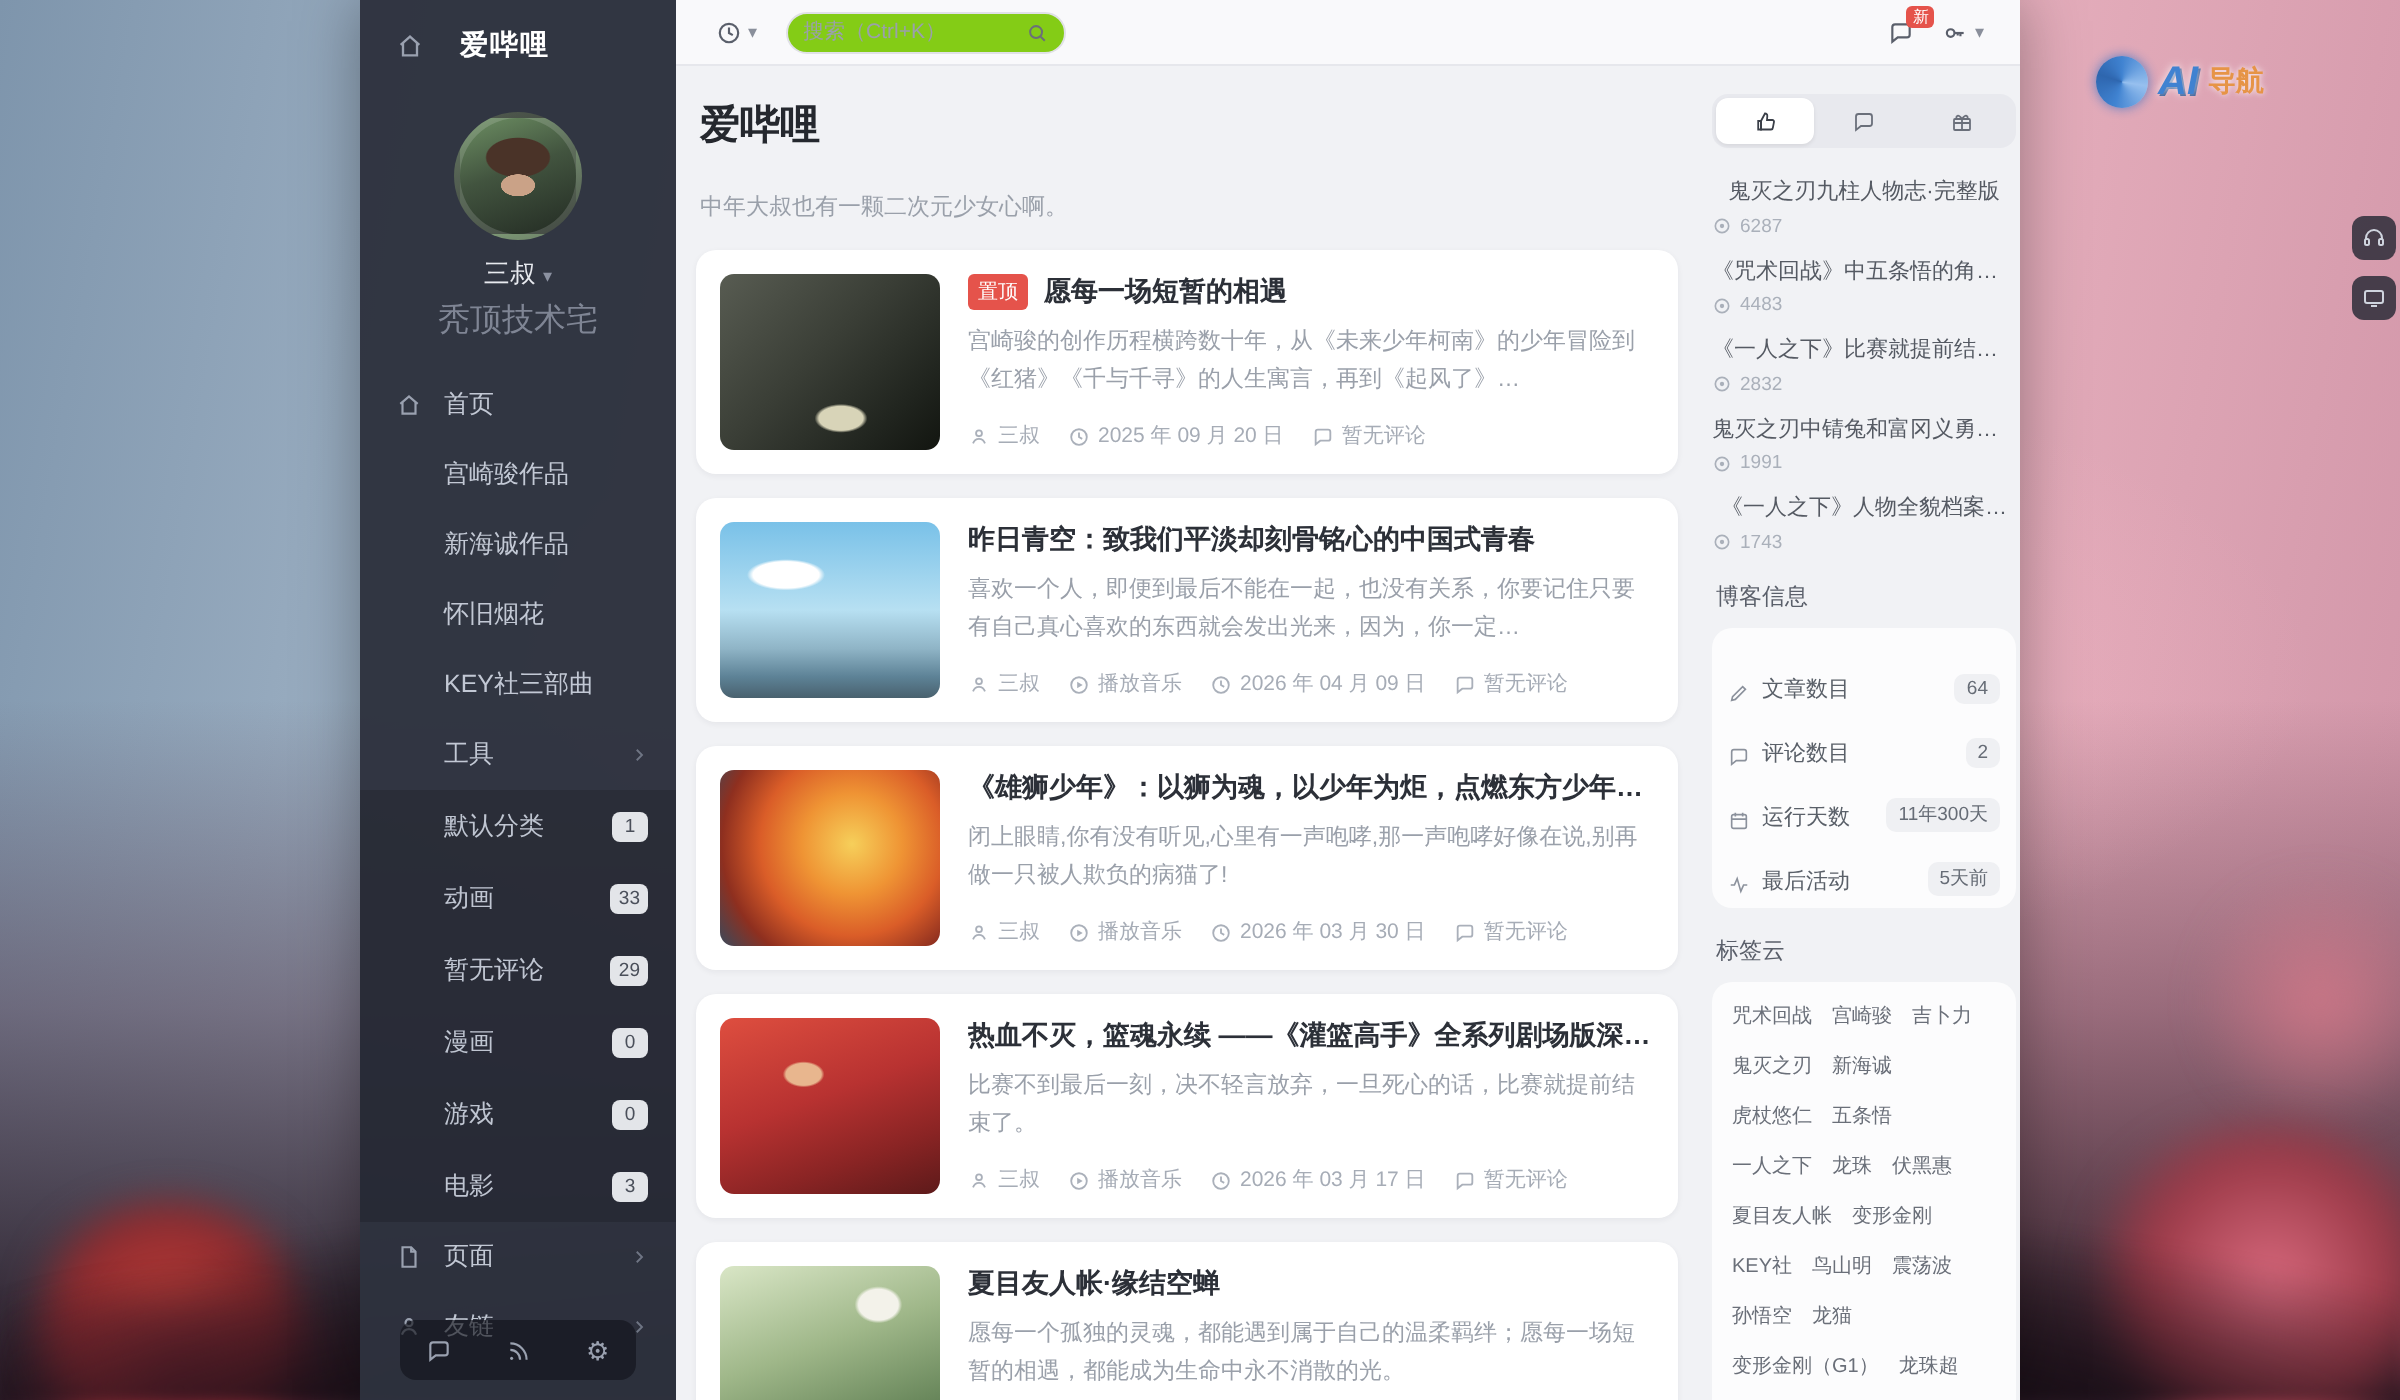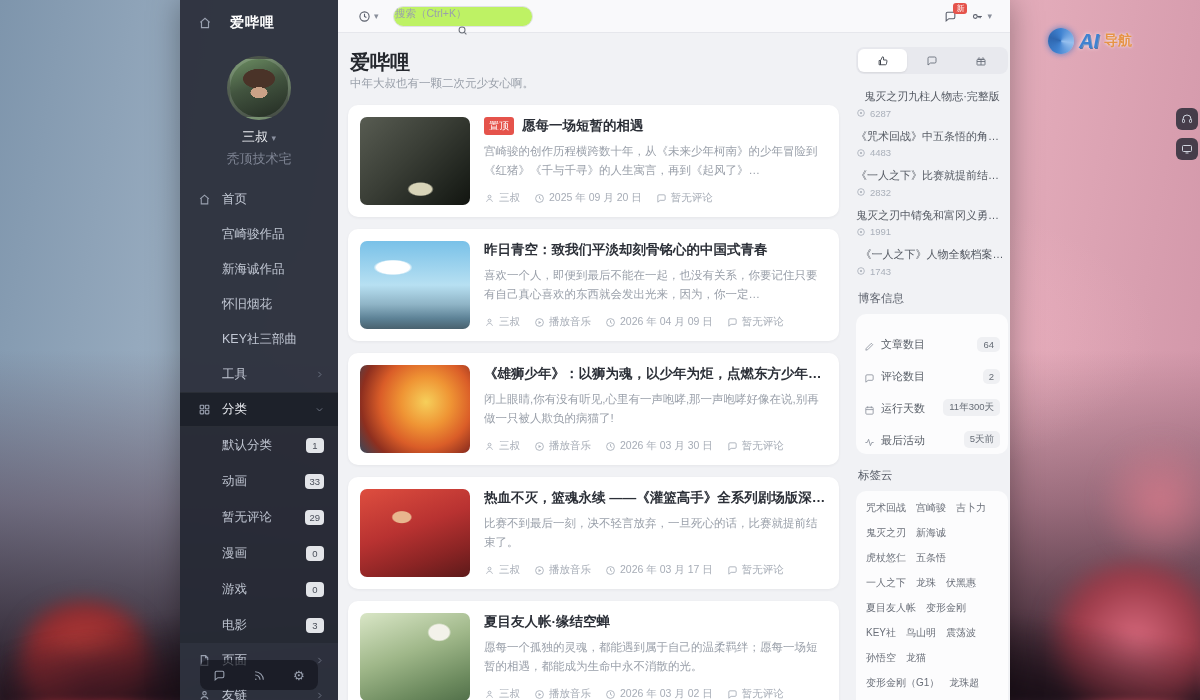--- a/index.html
+++ b/index.html
@@ -72,8 +72,8 @@
     display:flex; align-items:center; padding:0 18px 0 20px; gap:14px; }
   .tb-theme { display:flex; align-items:center; gap:3px; color:#5a5f6b; cursor:pointer; }
   .tb-caret { font-size:9px; color:#8a8f9b; }
-  .searchbox { width:140px; height:21px; border-radius:11px; background:#bef264; border:1px solid #e0e1e6;
-    display:flex; align-items:center; padding:0 8px; gap:6px;flex-direction:column; }
+  .searchbox { width:140px; height:21px; border-radius:11px; background:#84cc16; border:1px solid #e0e1e6;
+    display:flex; align-items:center; padding:0 8px; gap:6px; }
   .searchbox input { flex:1; min-width:0; border:none; outline:none; background:transparent; font-size:10.5px; color:#555; }
   .searchbox input::placeholder { color:#9aa0ab; }
   .search-ico { color:#6b7079; display:flex; }

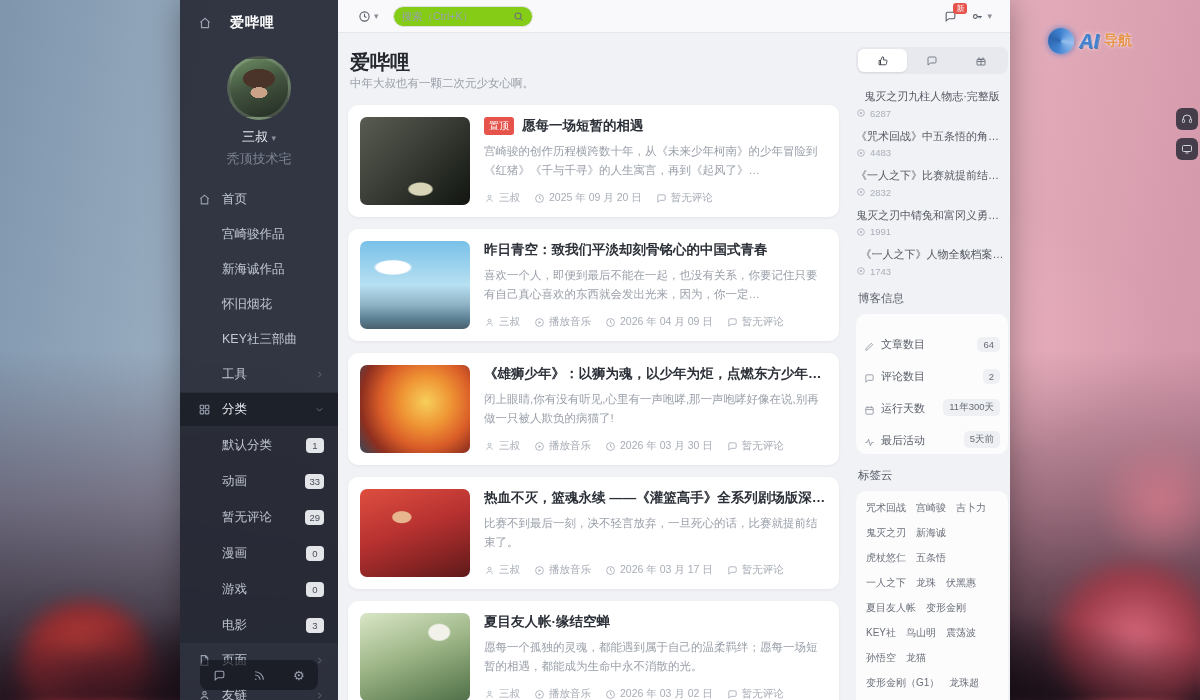--- a/index.html
+++ b/index.html
@@ -89,7 +89,7 @@
   .posts-col { width:491px; flex-shrink:0; }
   .page-head { padding:2px 0 14px 2px; }
   .page-title { font-size:20px; font-weight:bold; color:#25282e; }
-  .page-sub { margin-top:0; font-size:11.5px; color:#9aa0aa; }
+  .page-sub { margin-top:20px; font-size:11.5px; color:#9aa0aa; }
   .card { background:#fff; border-radius:10px; box-shadow:0 1px 3px rgba(30,35,50,.06);
     display:flex; gap:14px; padding:12px; margin-bottom:12px; }
   .thumb { width:110px; height:88px; border-radius:7px; flex-shrink:0; cursor:pointer; }

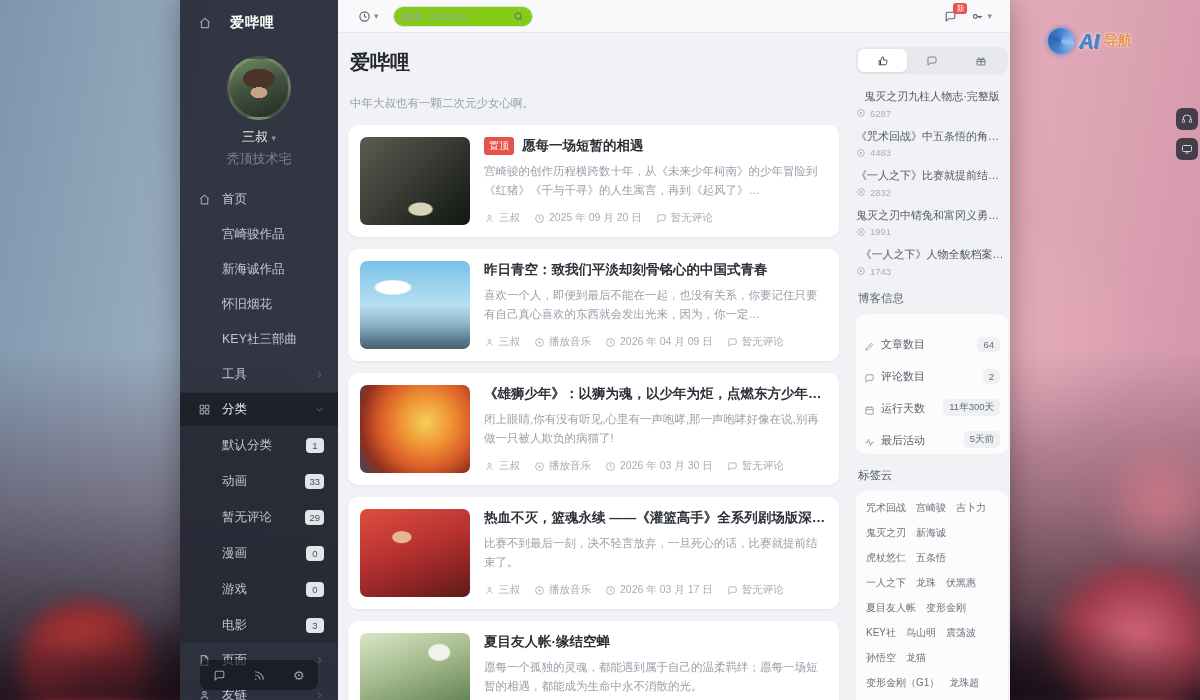--- a/index.html
+++ b/index.html
@@ -49,7 +49,7 @@
       linear-gradient(160deg,#6d8f63 0%,#42543f 45%,#232b23 100%); }
   .p-name { margin-top:8px; font-size:13px; color:#e8eaef; }
   .p-caret { font-size:9px; color:#8b91a0; }
-  .p-bio { margin-top:4px; font-size:13px; color:#7f8594; }
+  .p-bio { margin-top:4px; font-size:16px; color:#7f8594; }
   .menu { margin-top:8px; }
   .m-item { display:flex; align-items:center; height:35px; padding:0 14px 0 18px; font-size:12.5px; color:#c2c8d4; cursor:pointer; }
   .m-ico { width:24px; color:#9aa1b0; display:flex; align-items:center; }

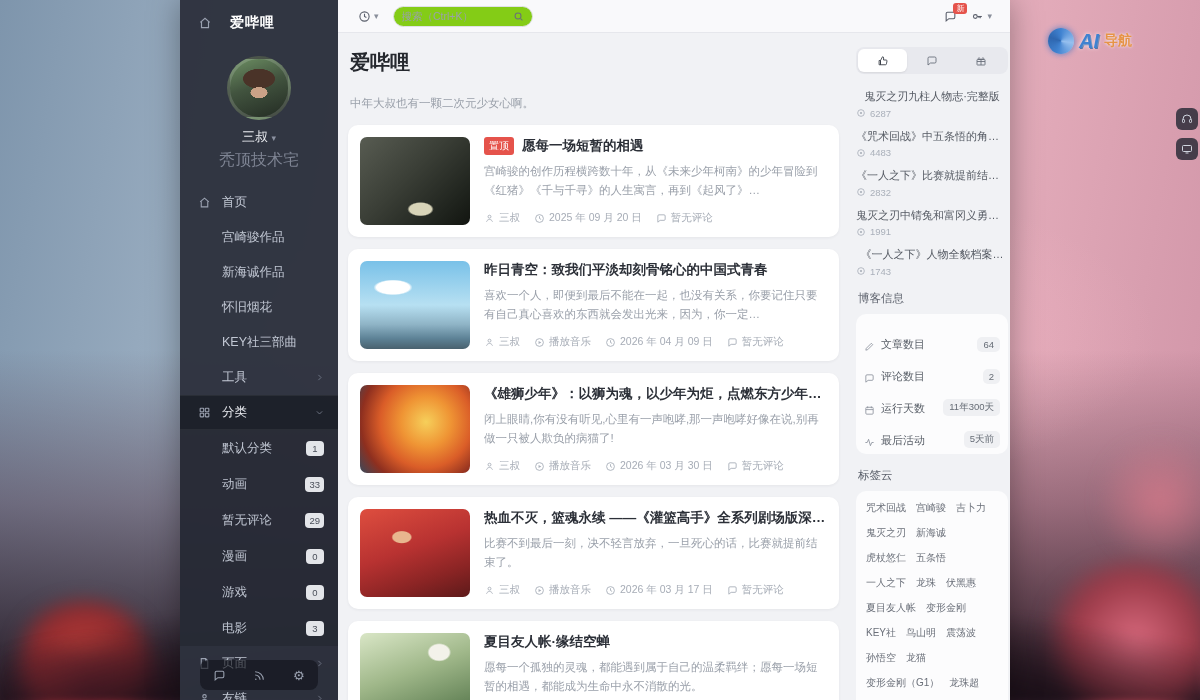--- a/index.html
+++ b/index.html
@@ -227,22 +227,6 @@
         </span>
       </div>
 
-      <div class="m-item sec-active">
-        <span class="m-ico">
-          <svg width="13" height="13" viewBox="0 0 24 24" fill="none" stroke="currentColor" stroke-width="2">
-              <rect x="4" y="4" width="6.5" height="6.5" rx="1"></rect>
-              <rect x="13.5" y="4" width="6.5" height="6.5" rx="1"></rect>
-              <rect x="4" y="13.5" width="6.5" height="6.5" rx="1"></rect>
-              <rect x="13.5" y="13.5" width="6.5" height="6.5" rx="1"></rect>
-            </svg>
-        </span>
-        <span class="m-label">分类</span>
-        <span class="m-chev">
-          <svg width="9" height="9" viewBox="0 0 24 24" fill="none" stroke="currentColor" stroke-width="2.5">
-              <path d="M5 9l7 7 7-7"></path>
-            </svg>
-        </span>
-      </div>
 
       <div class="cat-panel">
         <div class="cat-item">

